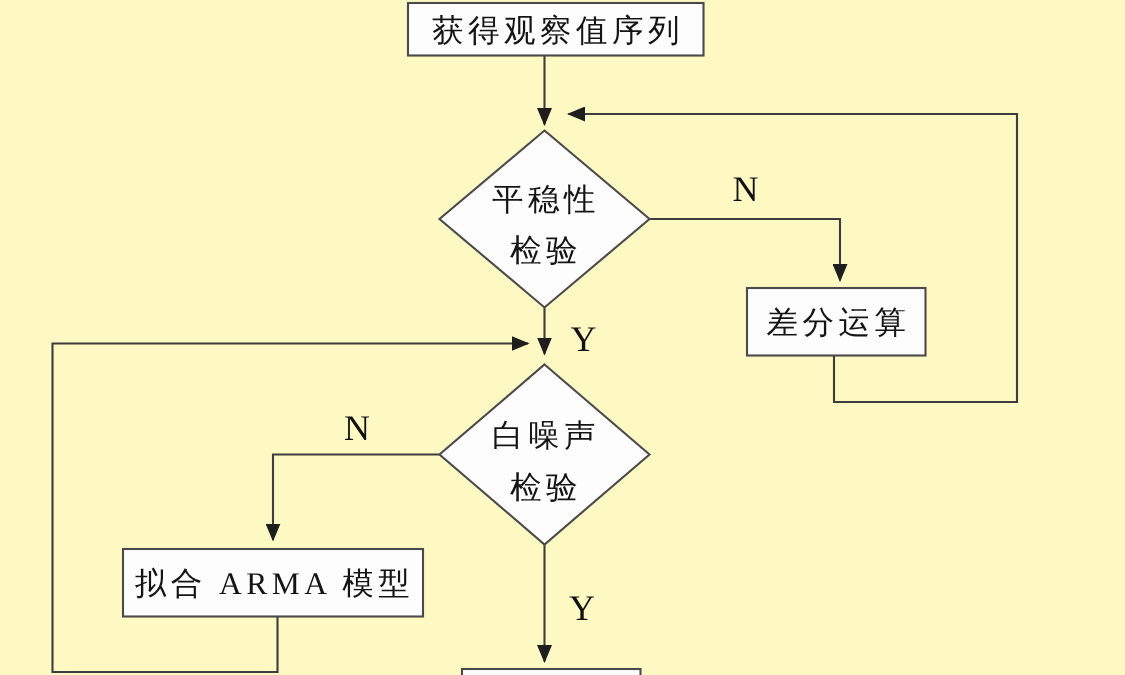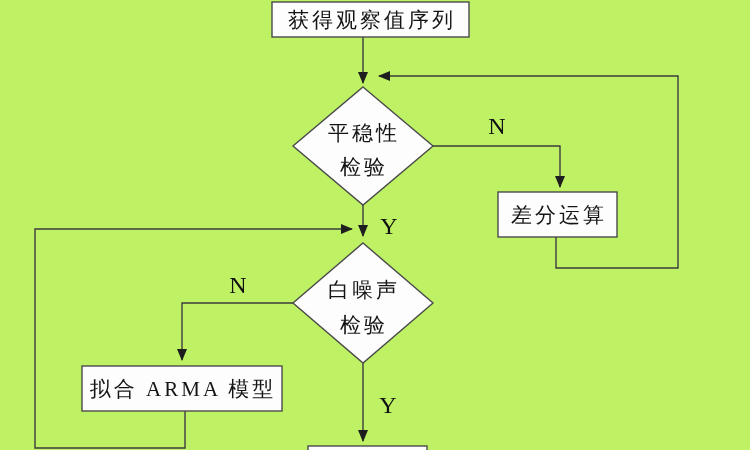--- a/index.html
+++ b/index.html
@@ -14,7 +14,7 @@
     position: relative;
     width: 750px;
     height: 450px;
-    background: #bef264;
+    background: #fef9c3;
   }
   svg { display: block; }
   .flow-shape {

